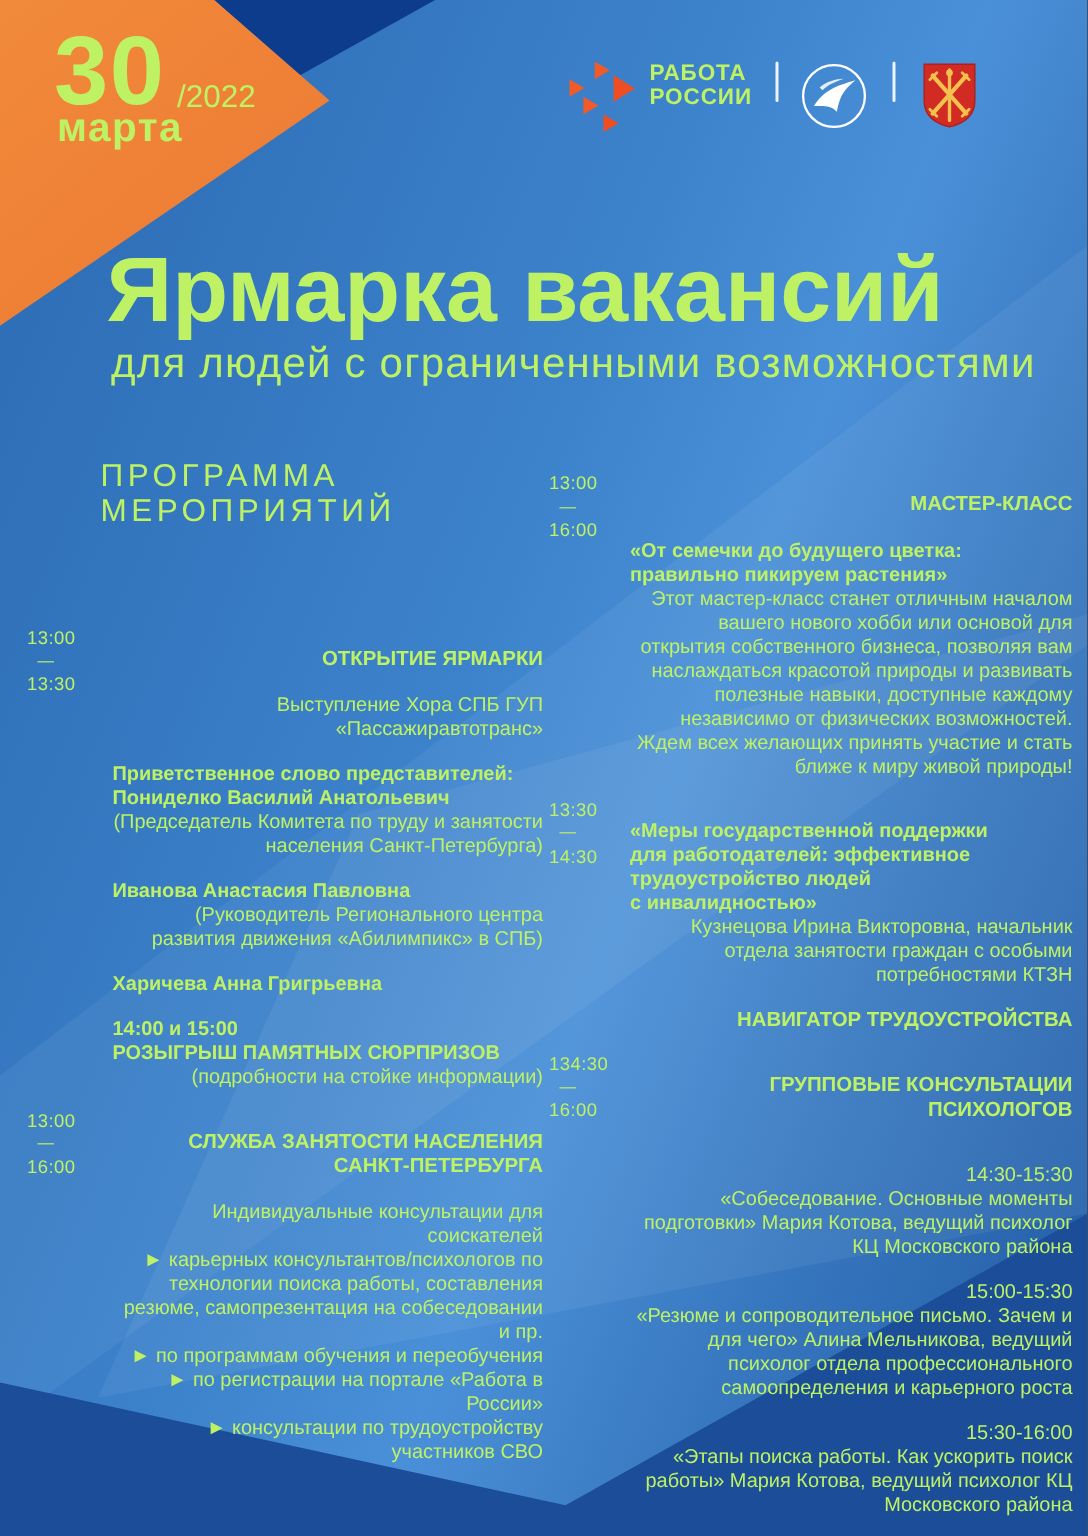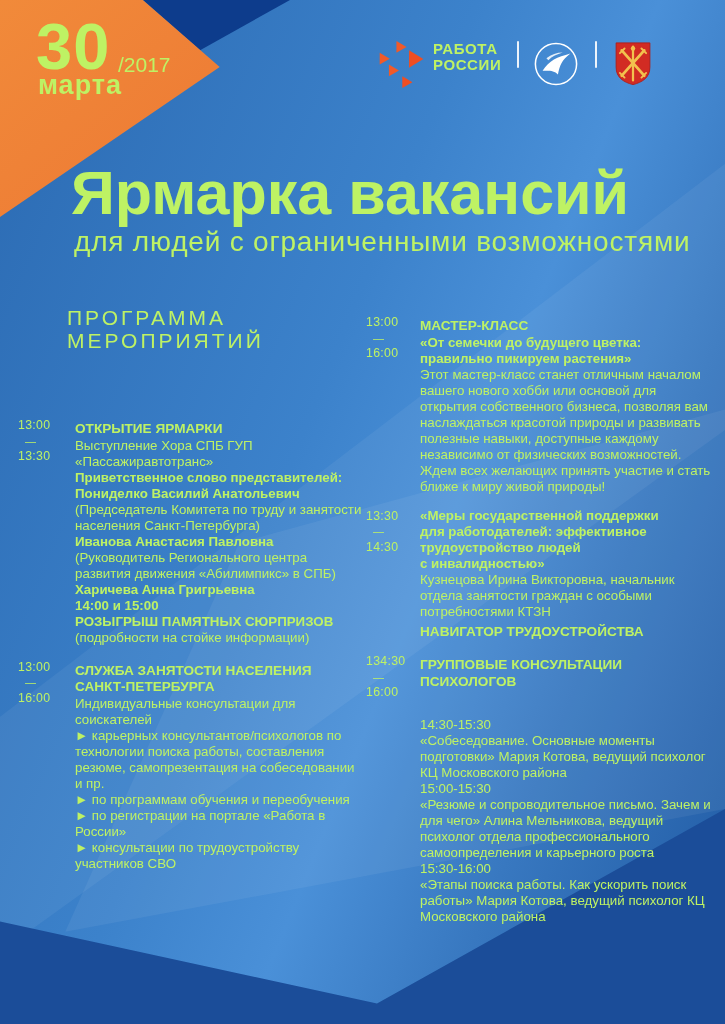--- a/index.html
+++ b/index.html
@@ -69,7 +69,7 @@
   <div class="bg bg-orange-arrow"></div>
 
   <div class="layer date-day">30</div>
-  <div class="layer date-year">/2017</div>
+  <div class="layer date-year">/2022</div>
   <div class="layer date-month">марта</div>
 
   <div class="layer logo-row">

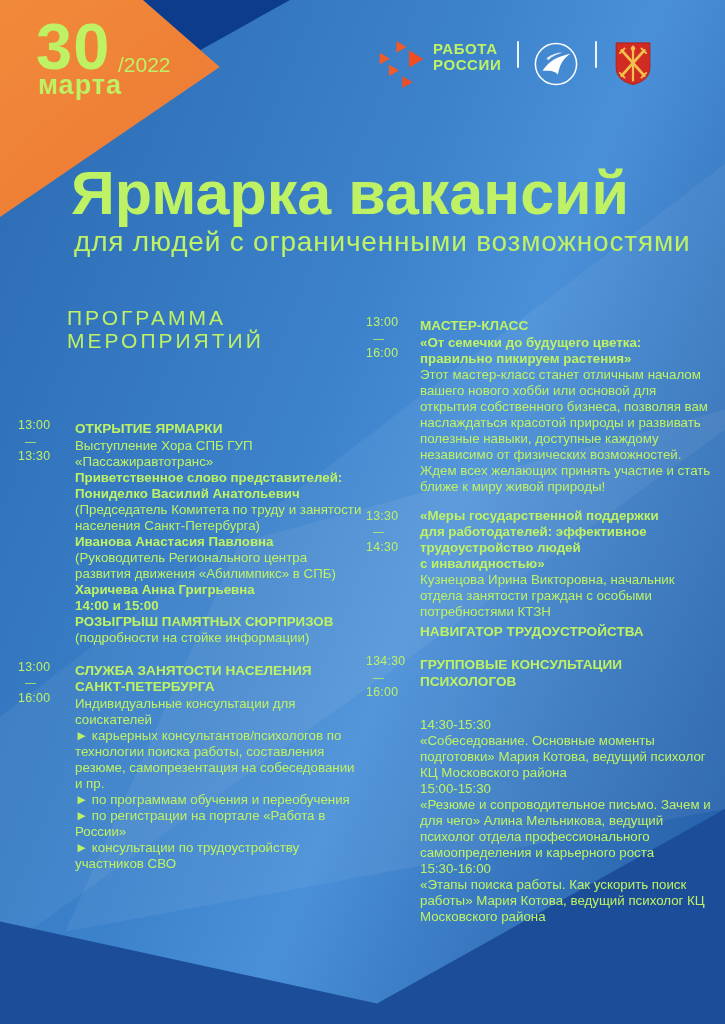--- a/index.html
+++ b/index.html
@@ -50,7 +50,7 @@
   .time-cell .dash{padding-left:7px;font-size:11px;}
   .content{flex:1;font-size:13.3px;line-height:16px;}
   .item{margin-top:0;}
-  .item.first{margin-top:4px;}
+  .item.first{margin-top:14px;text-align:right;}
   .item.big-gap{margin-top:27px;}
   .item .h{font-weight:700;font-size:13.6px;line-height:16.5px;white-space:pre-line;}
   .item .b{font-weight:700;white-space:pre-line;}

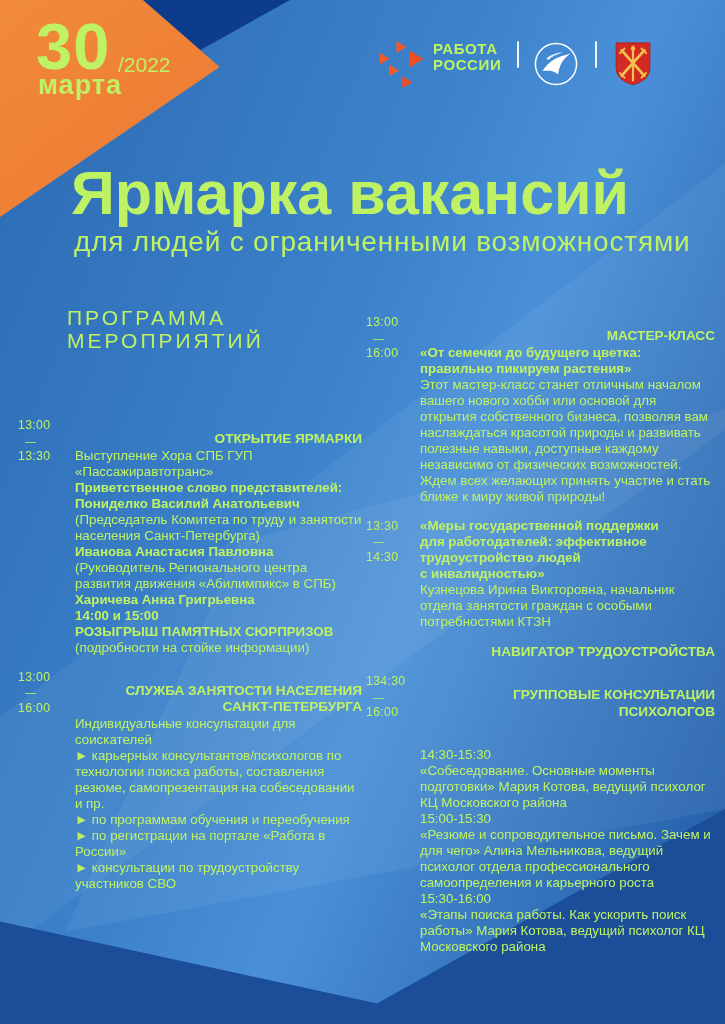--- a/index.html
+++ b/index.html
@@ -49,7 +49,7 @@
   .col-right .time-cell{flex-basis:54px;}
   .time-cell .dash{padding-left:7px;font-size:11px;}
   .content{flex:1;font-size:13.3px;line-height:16px;}
-  .item{margin-top:0;}
+  .item{margin-top:14px;}
   .item.first{margin-top:14px;text-align:right;}
   .item.big-gap{margin-top:27px;}
   .item .h{font-weight:700;font-size:13.6px;line-height:16.5px;white-space:pre-line;}

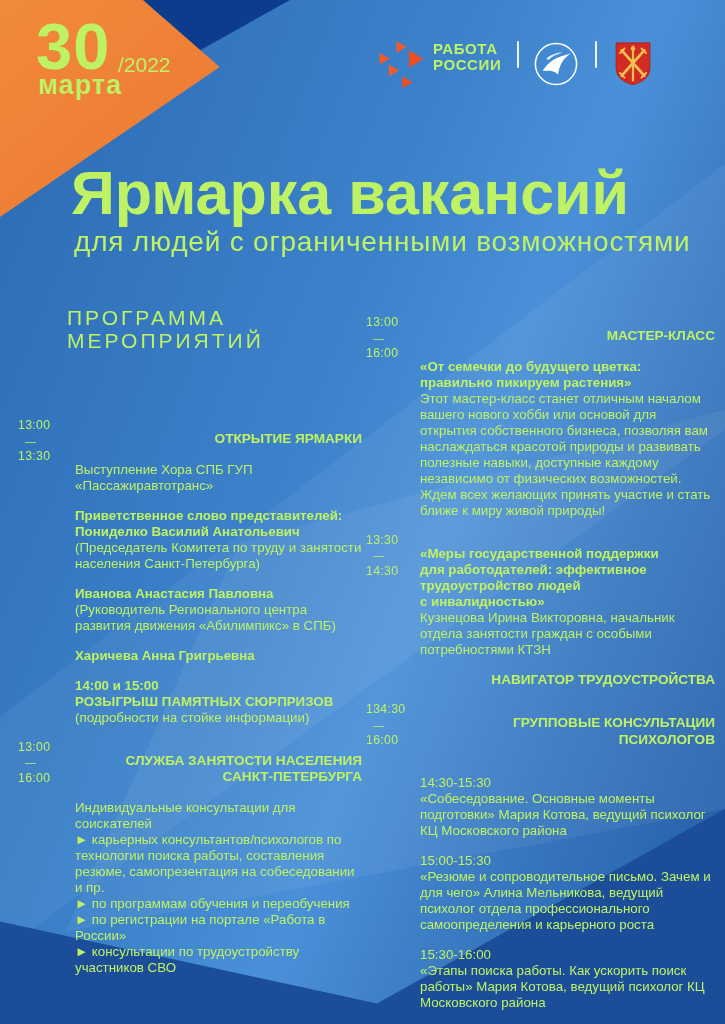--- a/index.html
+++ b/index.html
@@ -54,7 +54,7 @@
   .item.big-gap{margin-top:27px;}
   .item .h{font-weight:700;font-size:13.6px;line-height:16.5px;white-space:pre-line;}
   .item .b{font-weight:700;white-space:pre-line;}
-  .item .t{white-space:pre-line;}
+  .item .t{white-space:pre-line;text-align:right;}
 </style>
 </head>
 <body>

